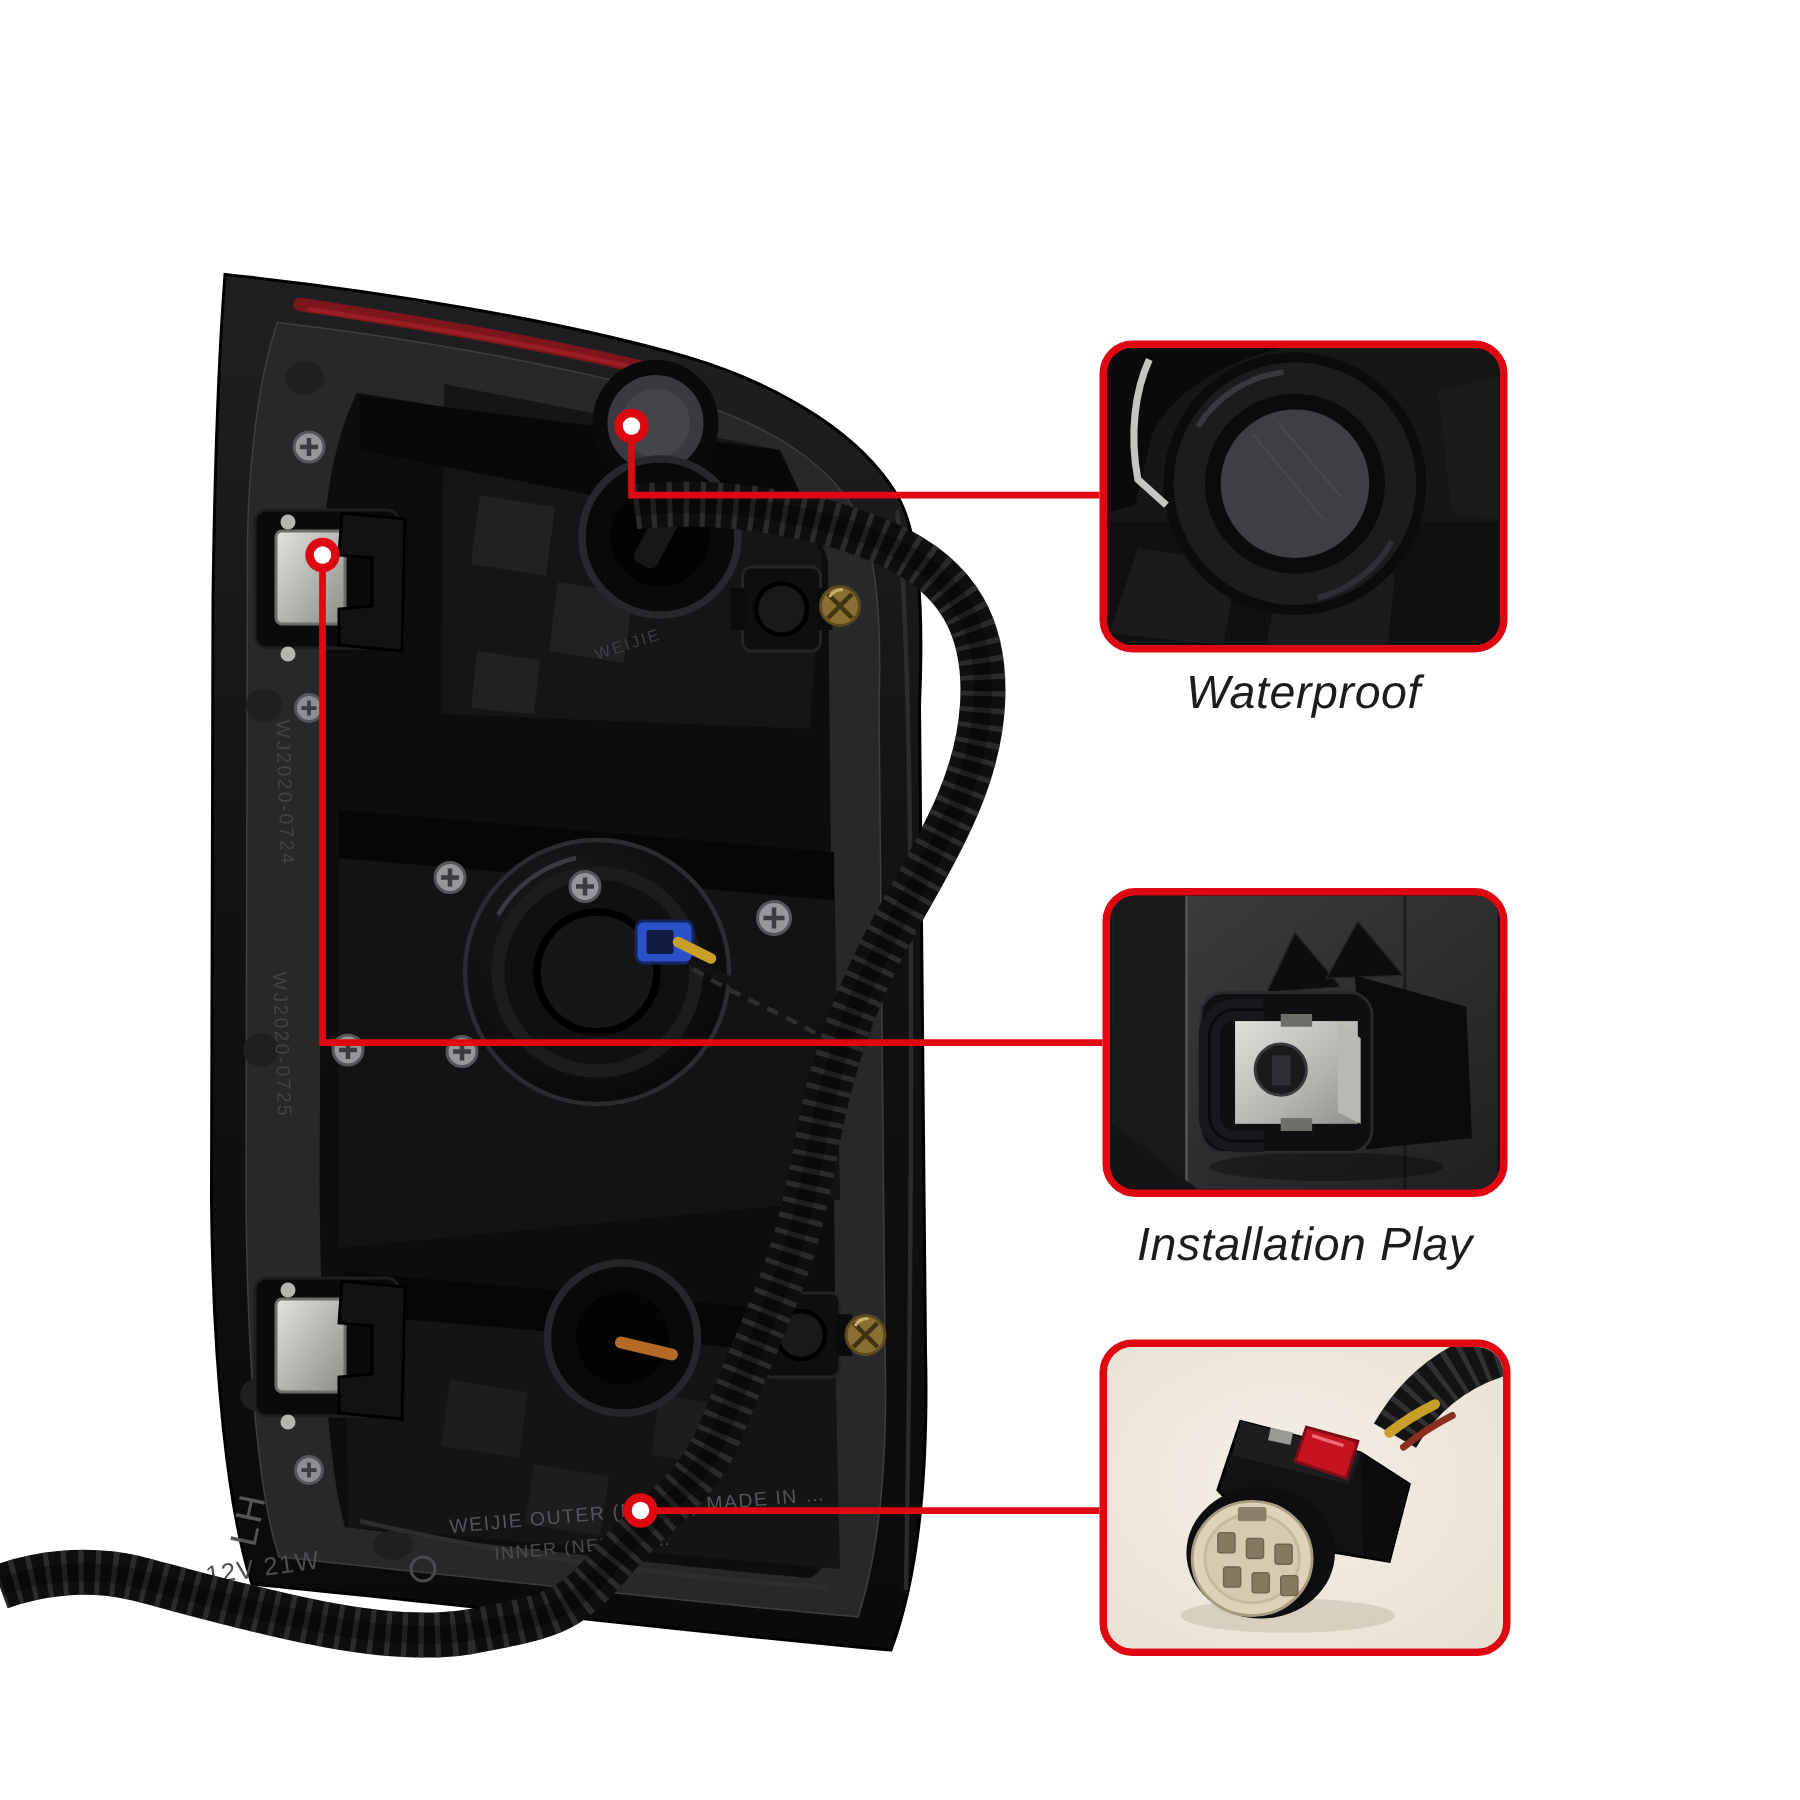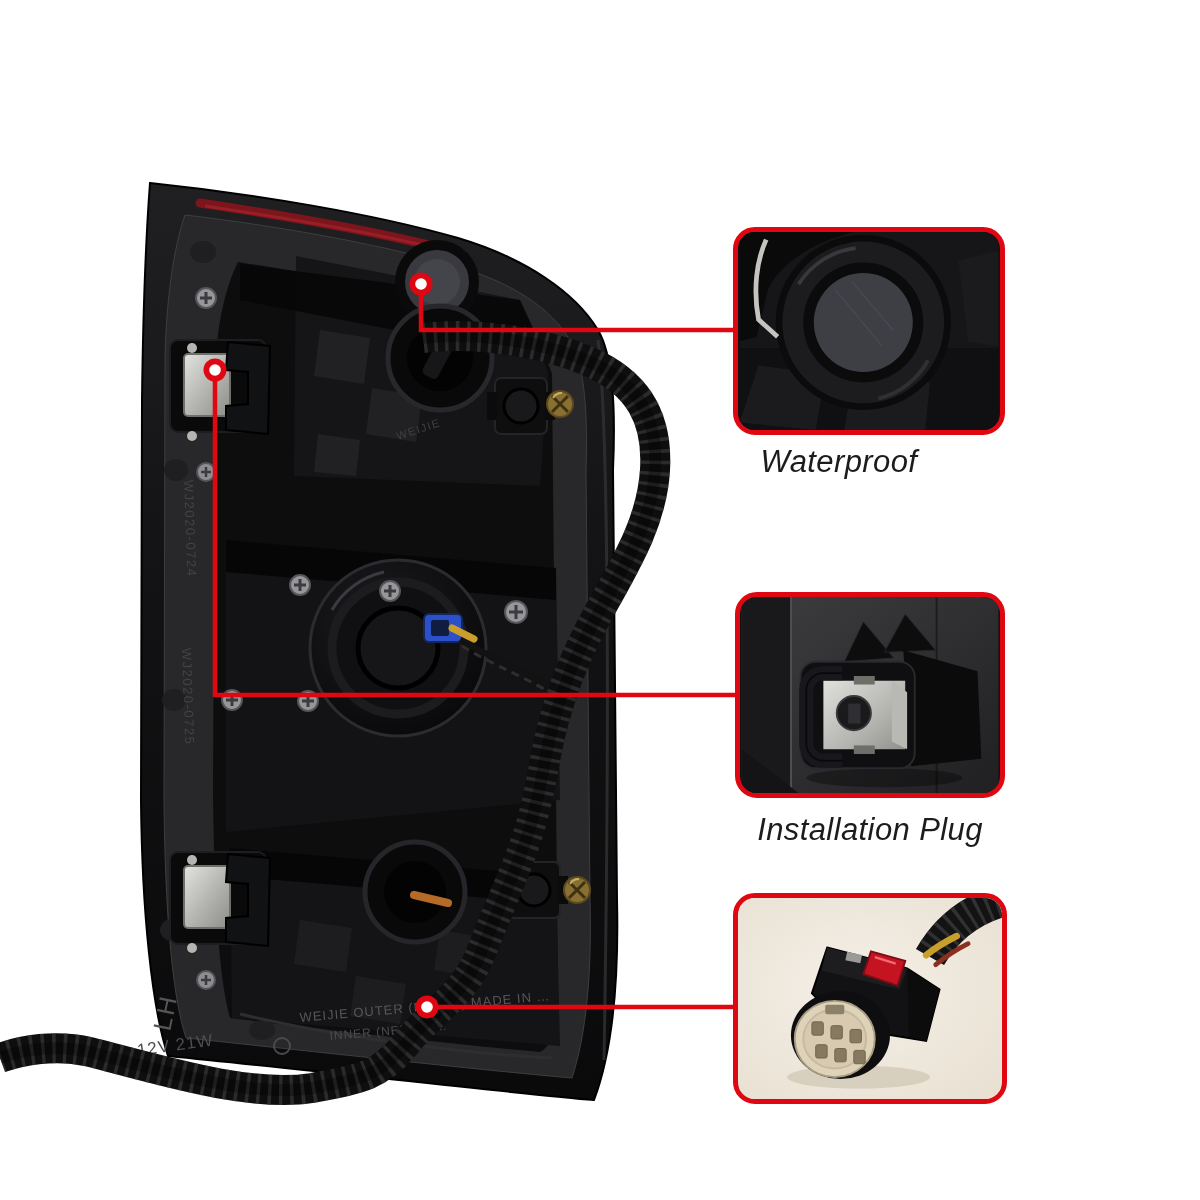--- a/index.html
+++ b/index.html
@@ -15,7 +15,7 @@
   #box-waterproof{left:733px;top:227px;width:272px;height:208px;}
   #box-install{left:735px;top:592px;width:270px;height:206px;}
   #box-plug{left:733px;top:893px;width:274px;height:211px;background:#ece5d9;}
-  #label-waterproof{left:703px;top:444px;width:272px;}
+  #label-waterproof{left:733px;top:444px;width:272px;}
   #label-install{left:725px;top:812px;width:290px;}
   #label-plug{left:733px;top:1120px;width:274px;}
   .anno{z-index:5;pointer-events:none;}

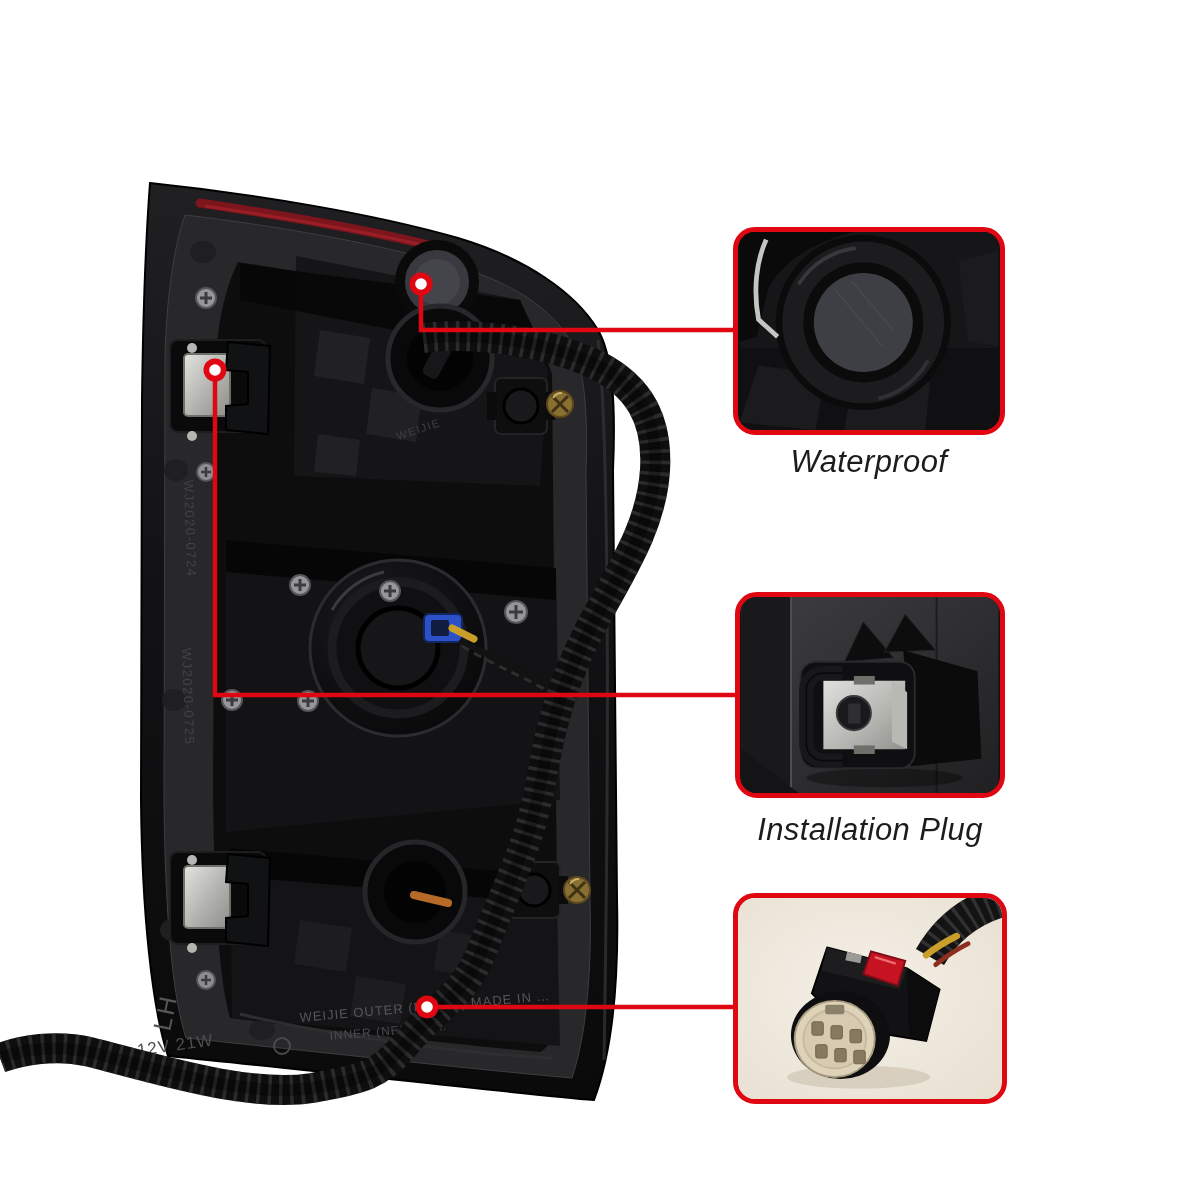--- a/index.html
+++ b/index.html
@@ -300,7 +300,7 @@
       <path d="M106,80 h-20 a18,18 0 0 0 -18,18 v56 a18,18 0 0 0 18,18 h20" stroke="#000" stroke-width="2" fill="none" opacity=".6"></path>
     </svg>
   </div>
-  <div class="callout-label" id="label-install">Installation Plug</div>
+  <div class="callout-label" id="label-install">Installation Play</div>
 
   <div class="callout-box" id="box-plug">
     <svg viewBox="0 0 274 211" aria-hidden="true">

